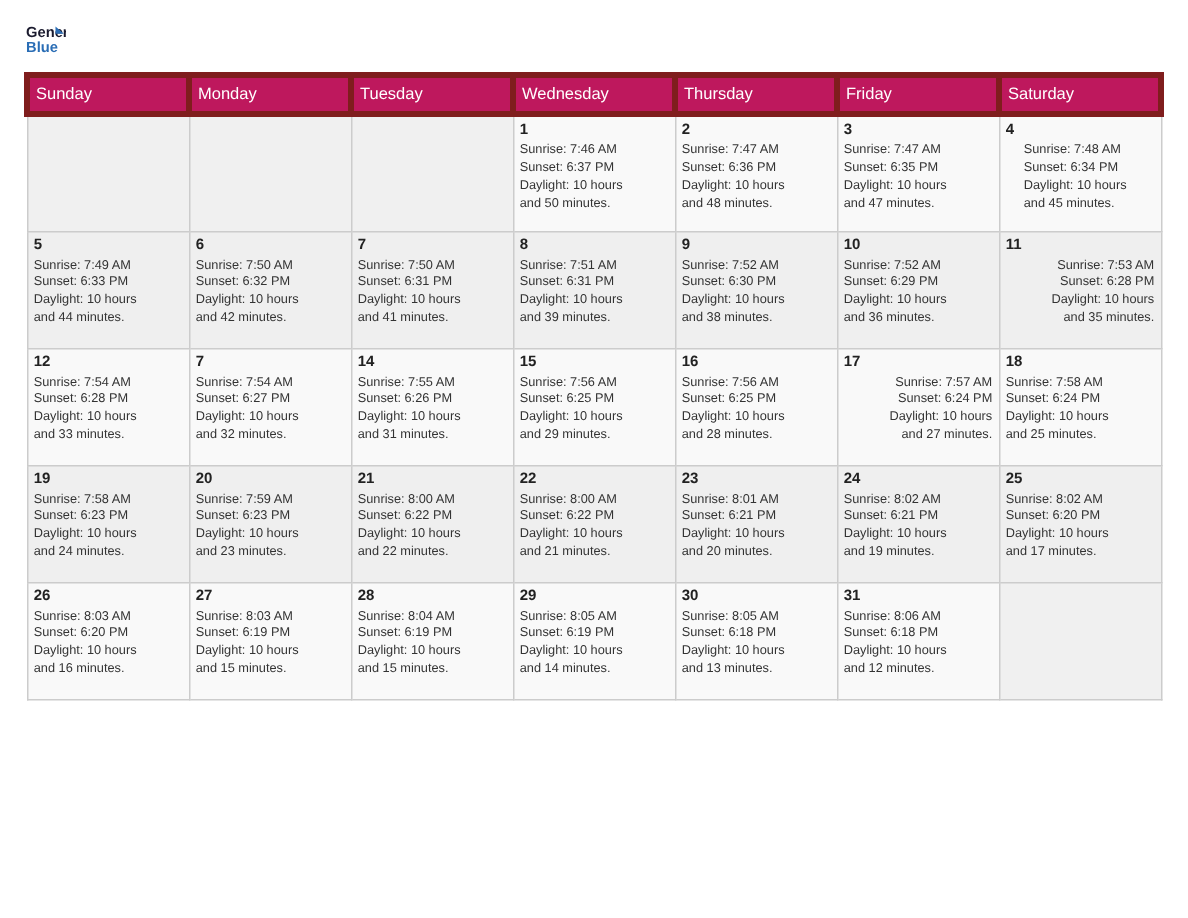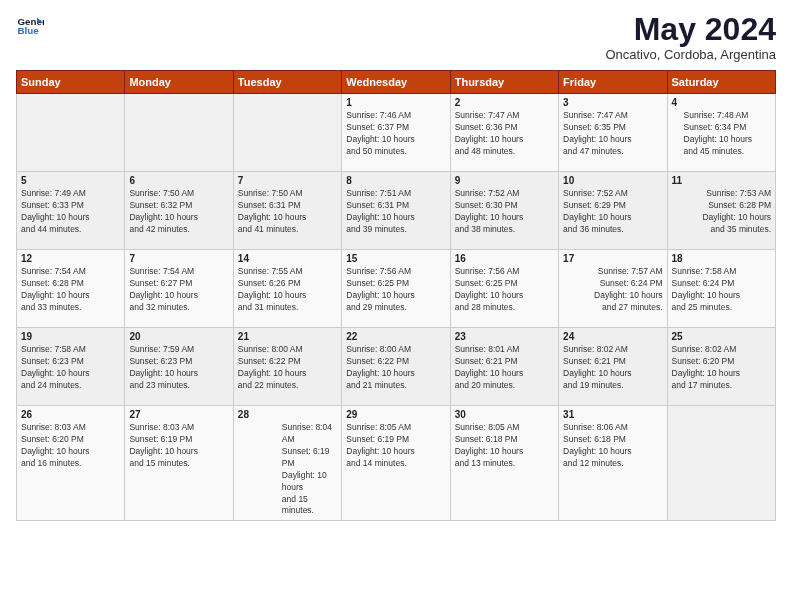--- a/index.html
+++ b/index.html
@@ -99,10 +99,6 @@
       <polygon points="30,8 38,15 30,15" fill="#2a6db5"></polygon>
     </svg>
   </div>
-  <div class="title-block">
-    <div class="main-title">May 2024</div>
-    <div class="subtitle">Oncativo, Cordoba, Argentina</div>
-  </div>
 </div>
 
 <table>

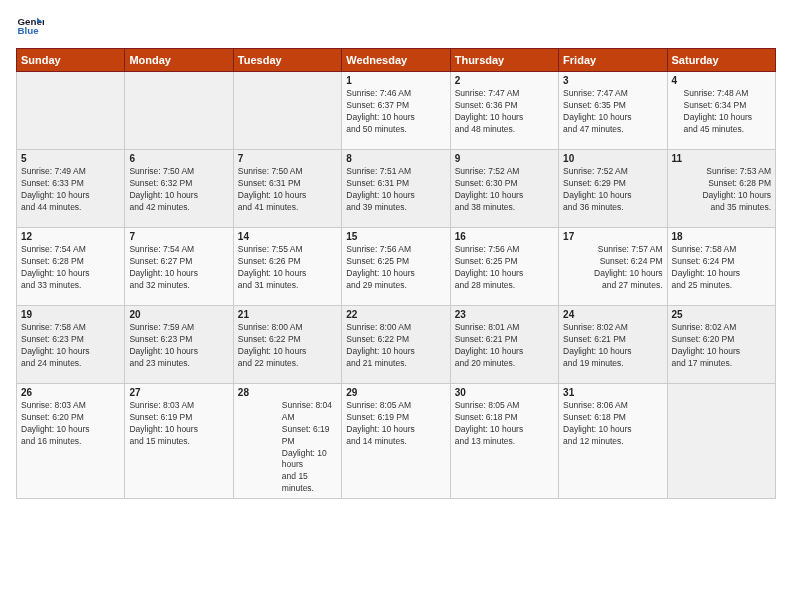--- a/index.html
+++ b/index.html
@@ -49,13 +49,13 @@
       table-layout: fixed;
     }
     thead tr th {
-      background-color: #c2410c;
+      background-color: #be185d;
       color: #fff;
       font-size: 11px;
-      font-weight: bold;
+      font-weight: normal;
       padding: 5px 4px;
       text-align: left;
-      border: 1px solid #7f1d1d;
+      border: 4px solid #7f1d1d;
     }
     tbody tr td {
       border: 1px solid #ccc;

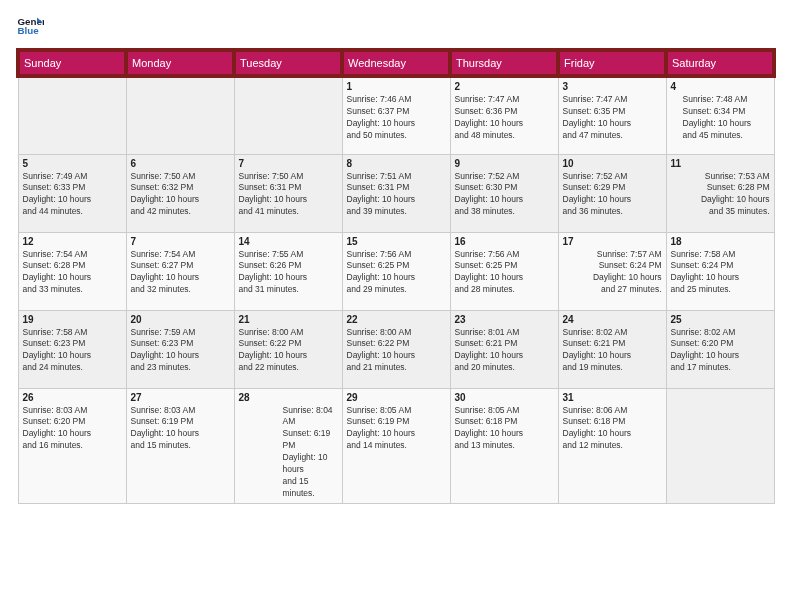--- a/index.html
+++ b/index.html
@@ -317,7 +317,7 @@
           </td>
           <td>
             <span class="day-num">28</span>
-            <div class="day-info" style="white-space: pre-line; margin-left: 44px;">Sunrise: 8:04 AM
+            <div class="day-info" style="white-space: pre-line;">Sunrise: 8:04 AM
 Sunset: 6:19 PM
 Daylight: 10 hours
 and 15 minutes.</div>

